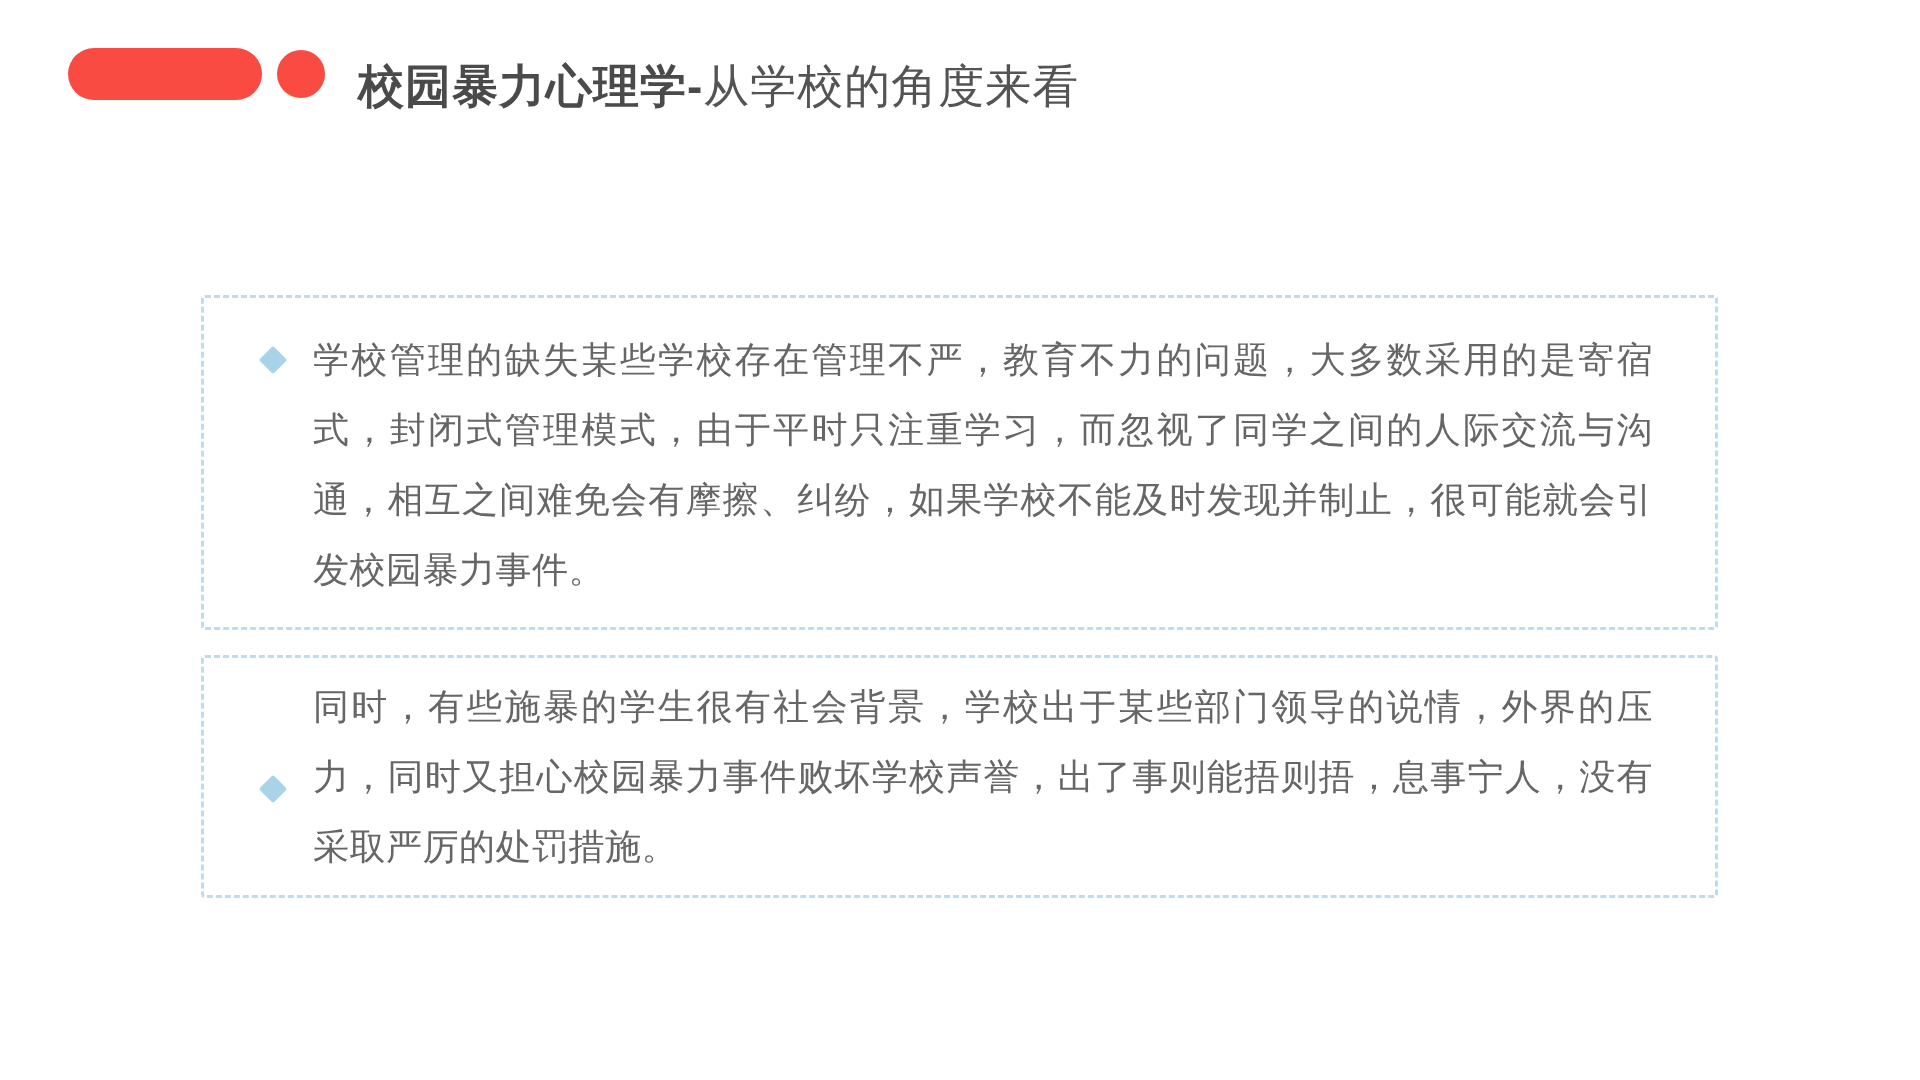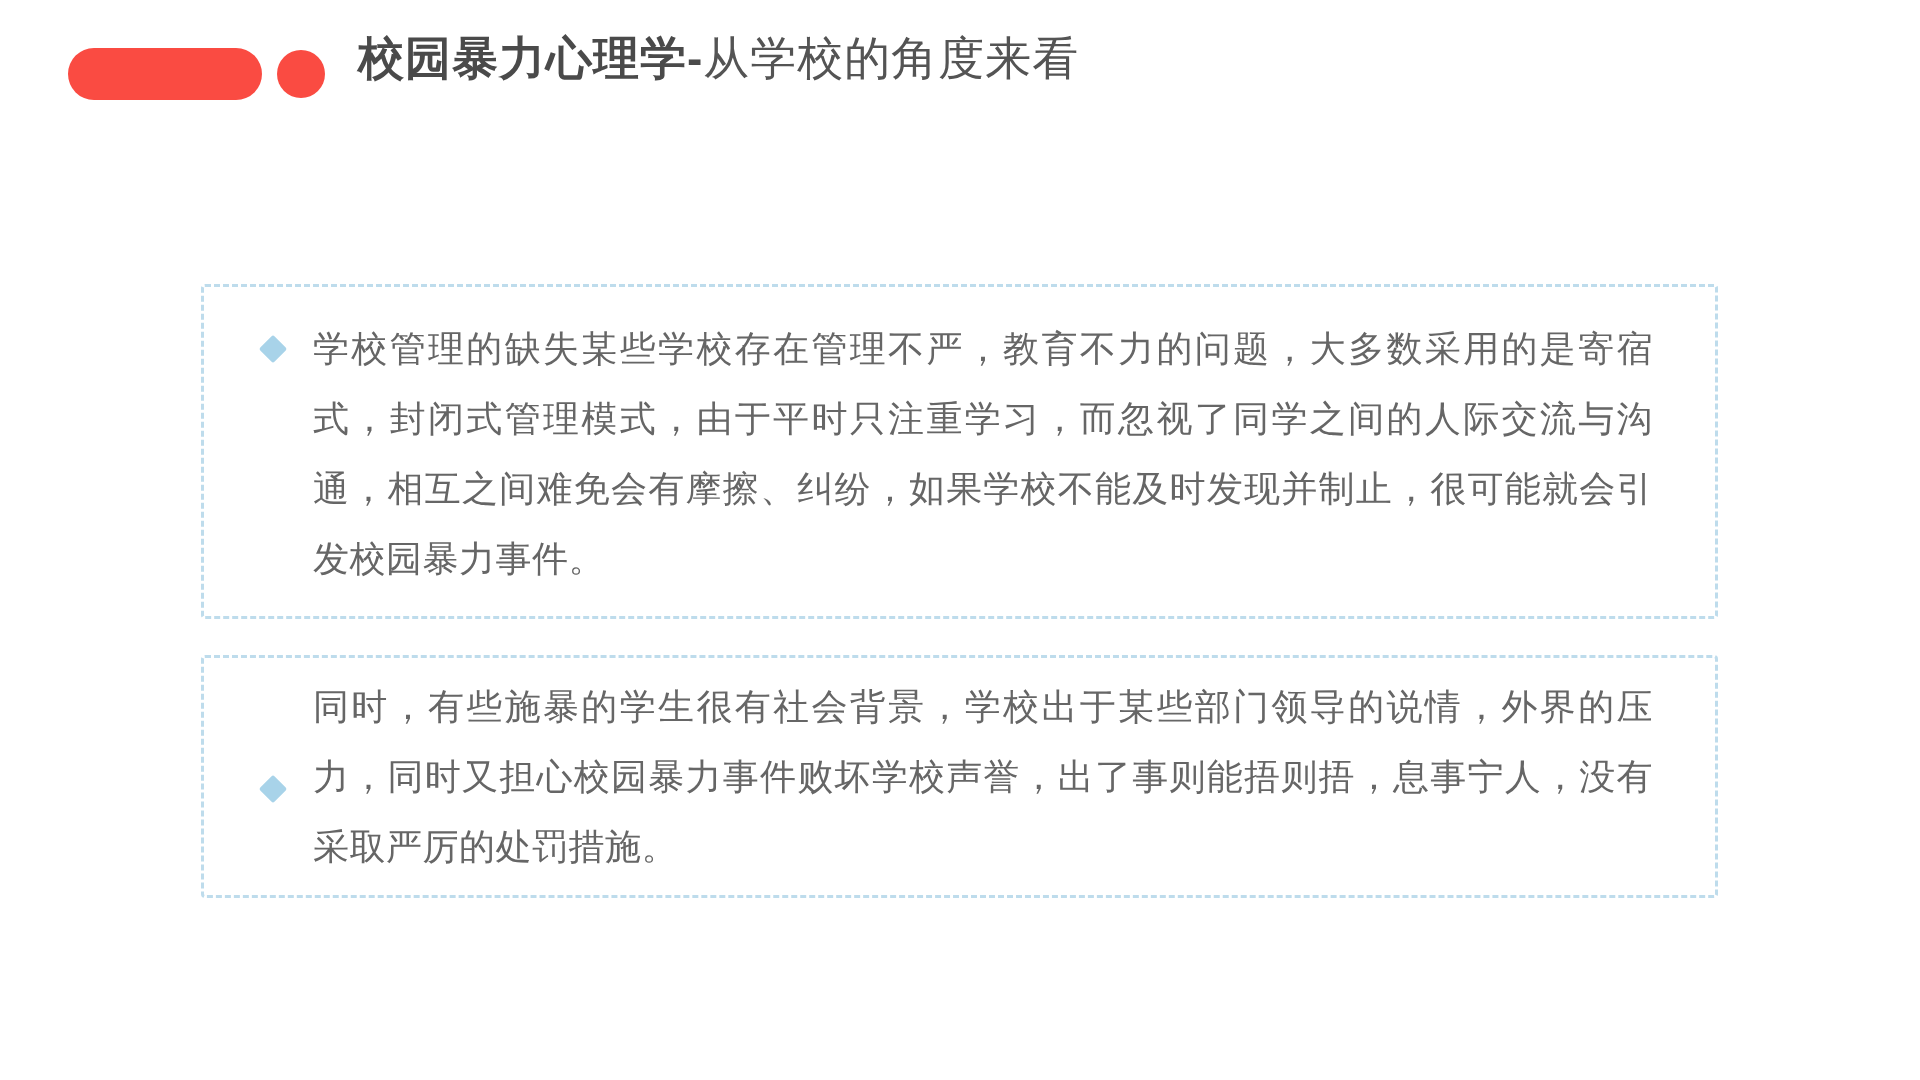--- a/index.html
+++ b/index.html
@@ -25,7 +25,7 @@
     background: #FA4B42;
   }
   .slide-title {
-    position: absolute; left: 358px; top: 28px;
+    position: absolute; left: 358px; top: 56px;
     height: 60px; line-height: 60px;
     font-size: 46px;
     color: #4F4F4F;

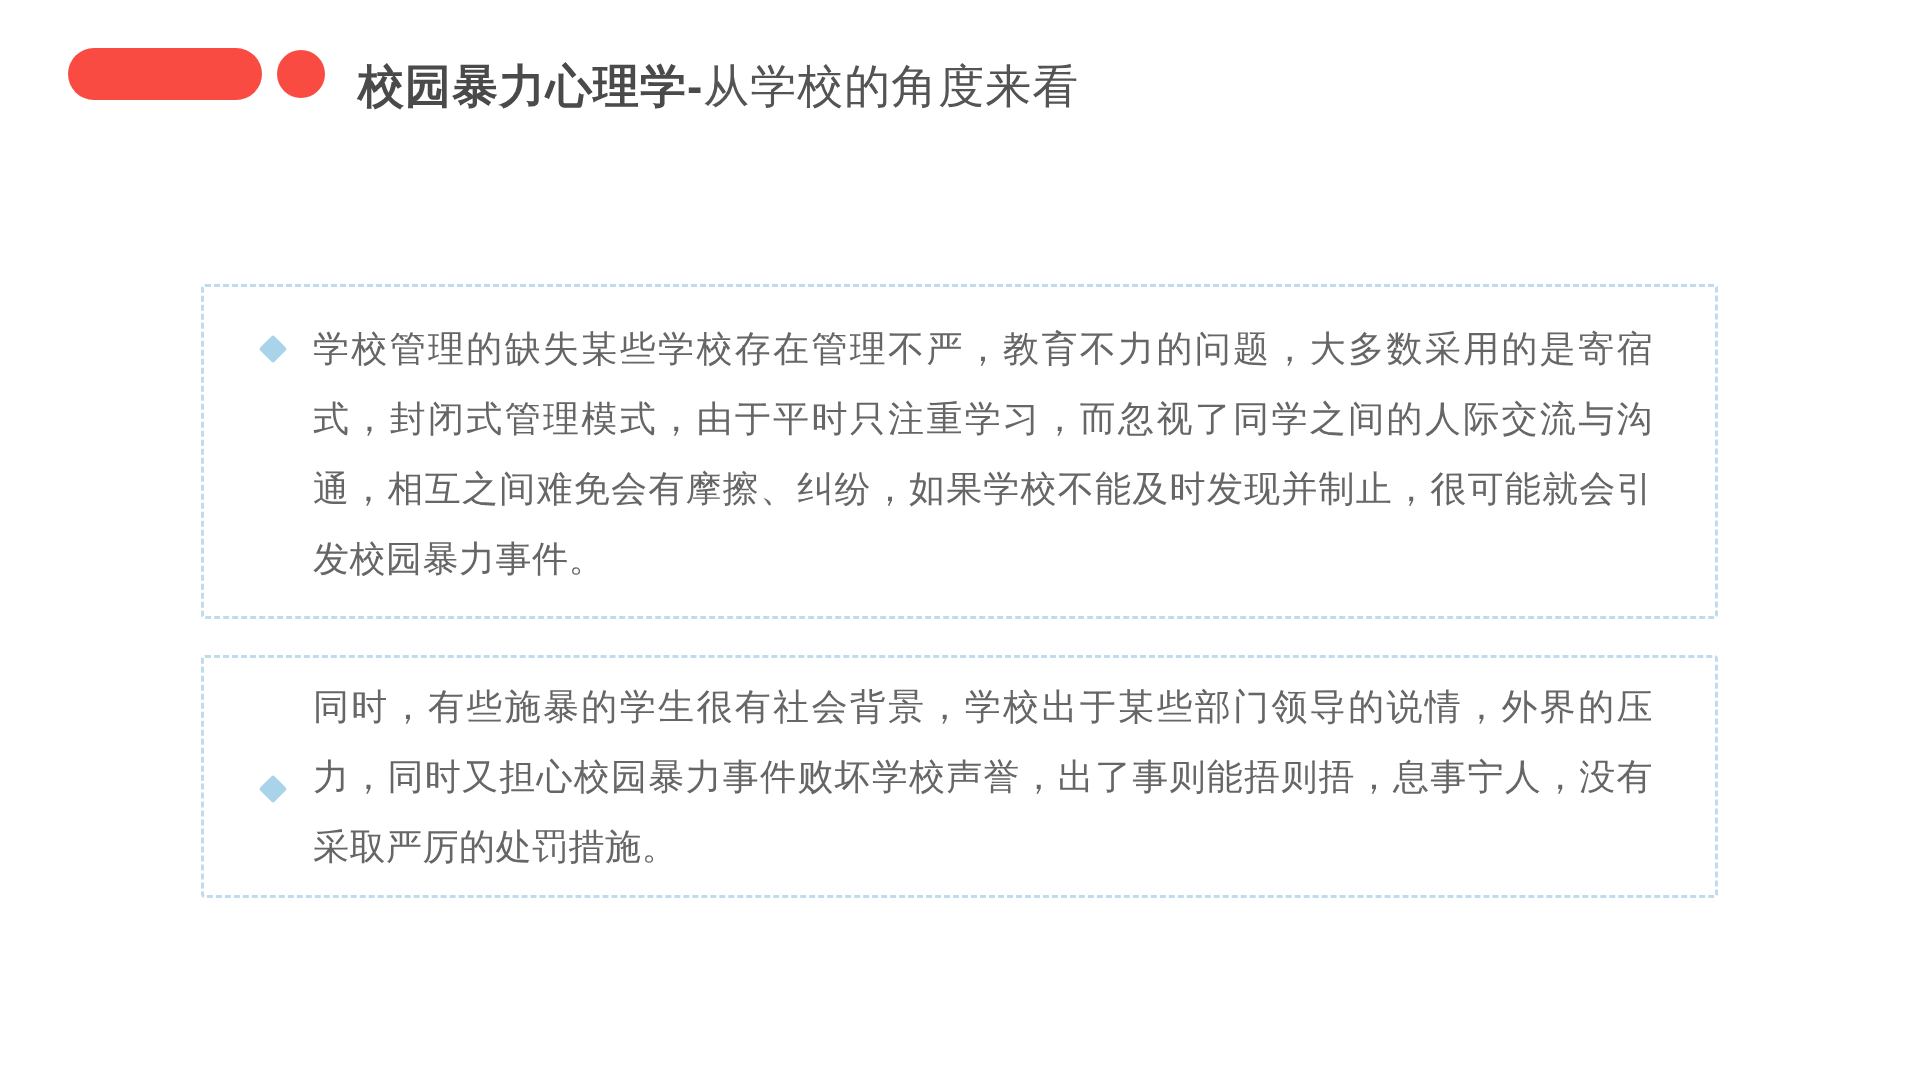--- a/index.html
+++ b/index.html
@@ -46,7 +46,7 @@
     display: flex;
     align-items: flex-start;
   }
-  .box-1 { top: 284px; height: 335px; padding: 27px 62px 24px 57px; }
+  .box-1 { top: 295px; height: 335px; padding: 27px 62px 24px 57px; }
   .box-2 { top: 655px; height: 243px; padding: 16px 62px 16px 57px; align-items: center; }
 
   .bullet-diamond {

